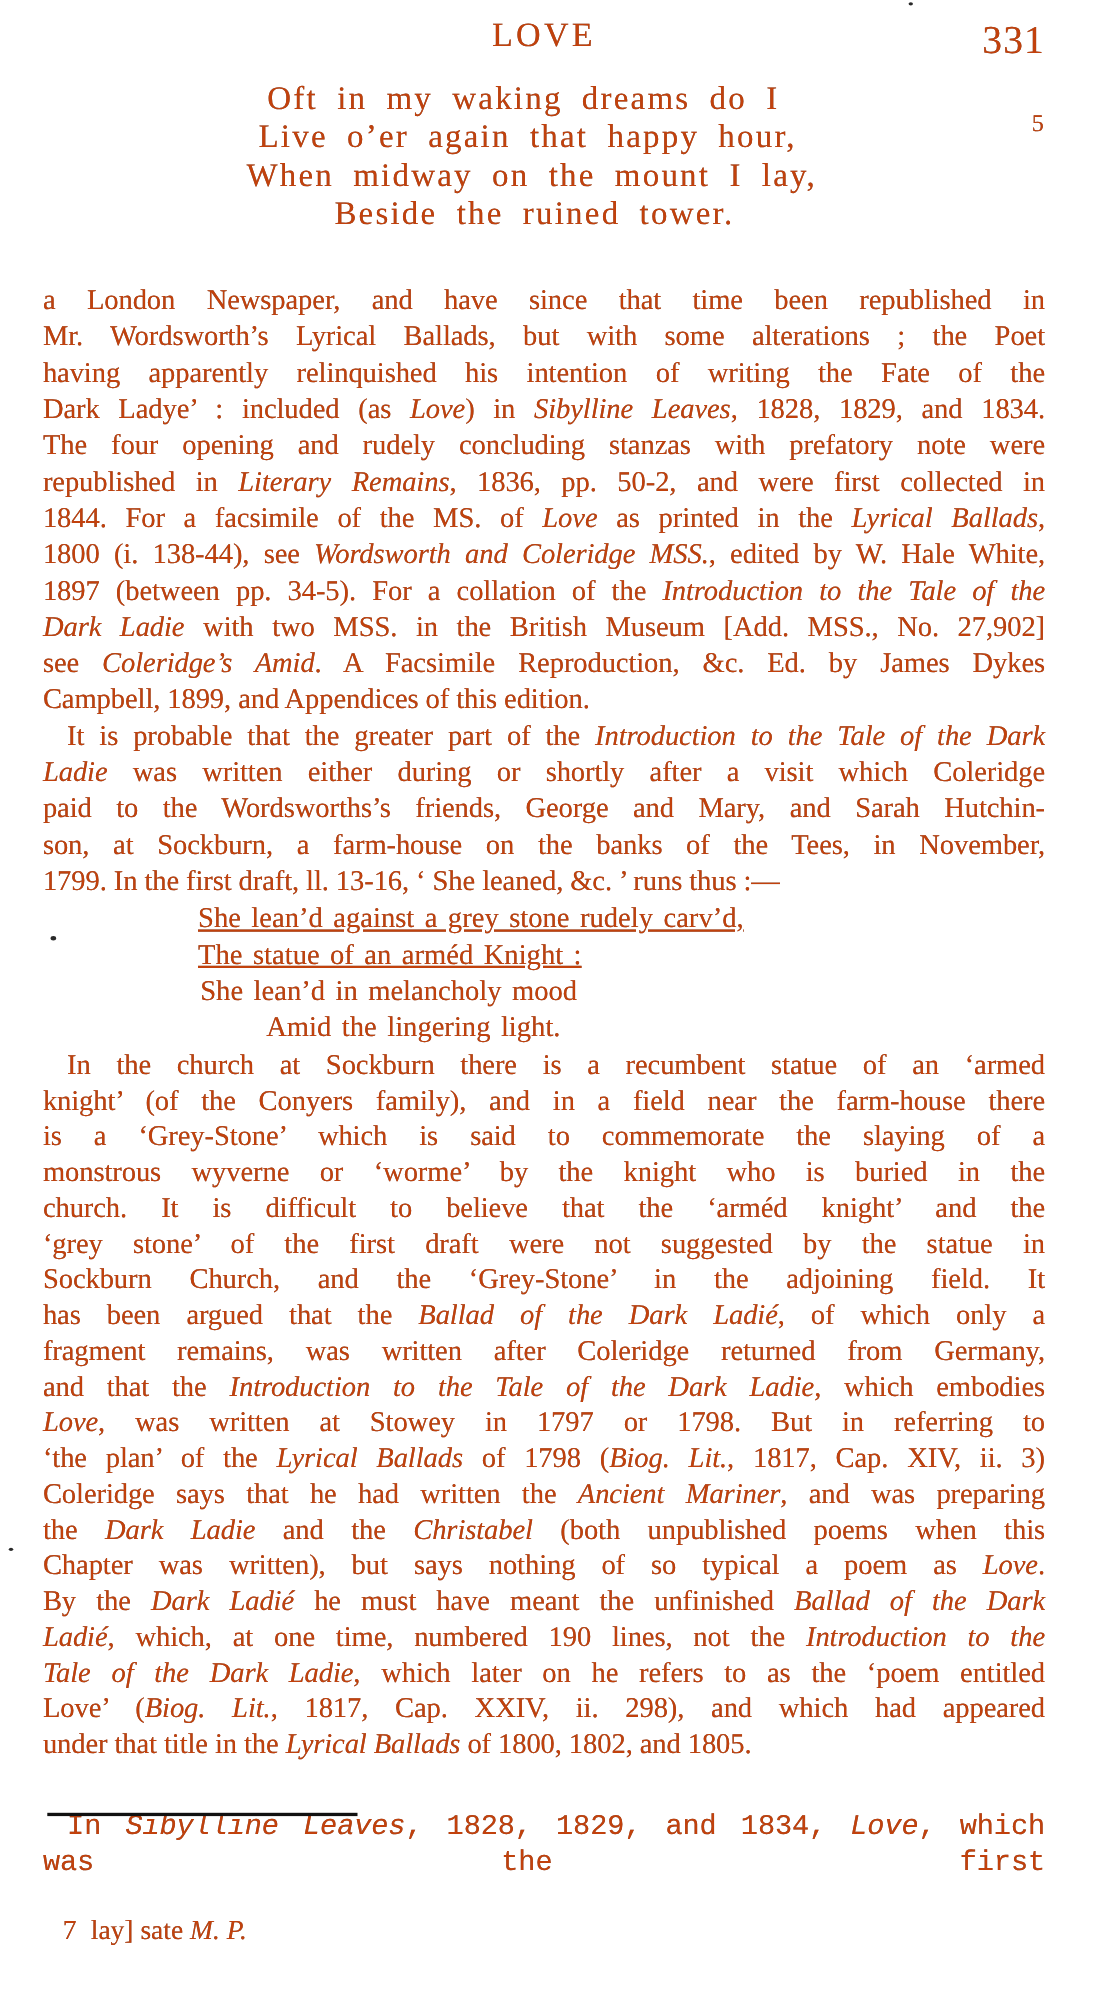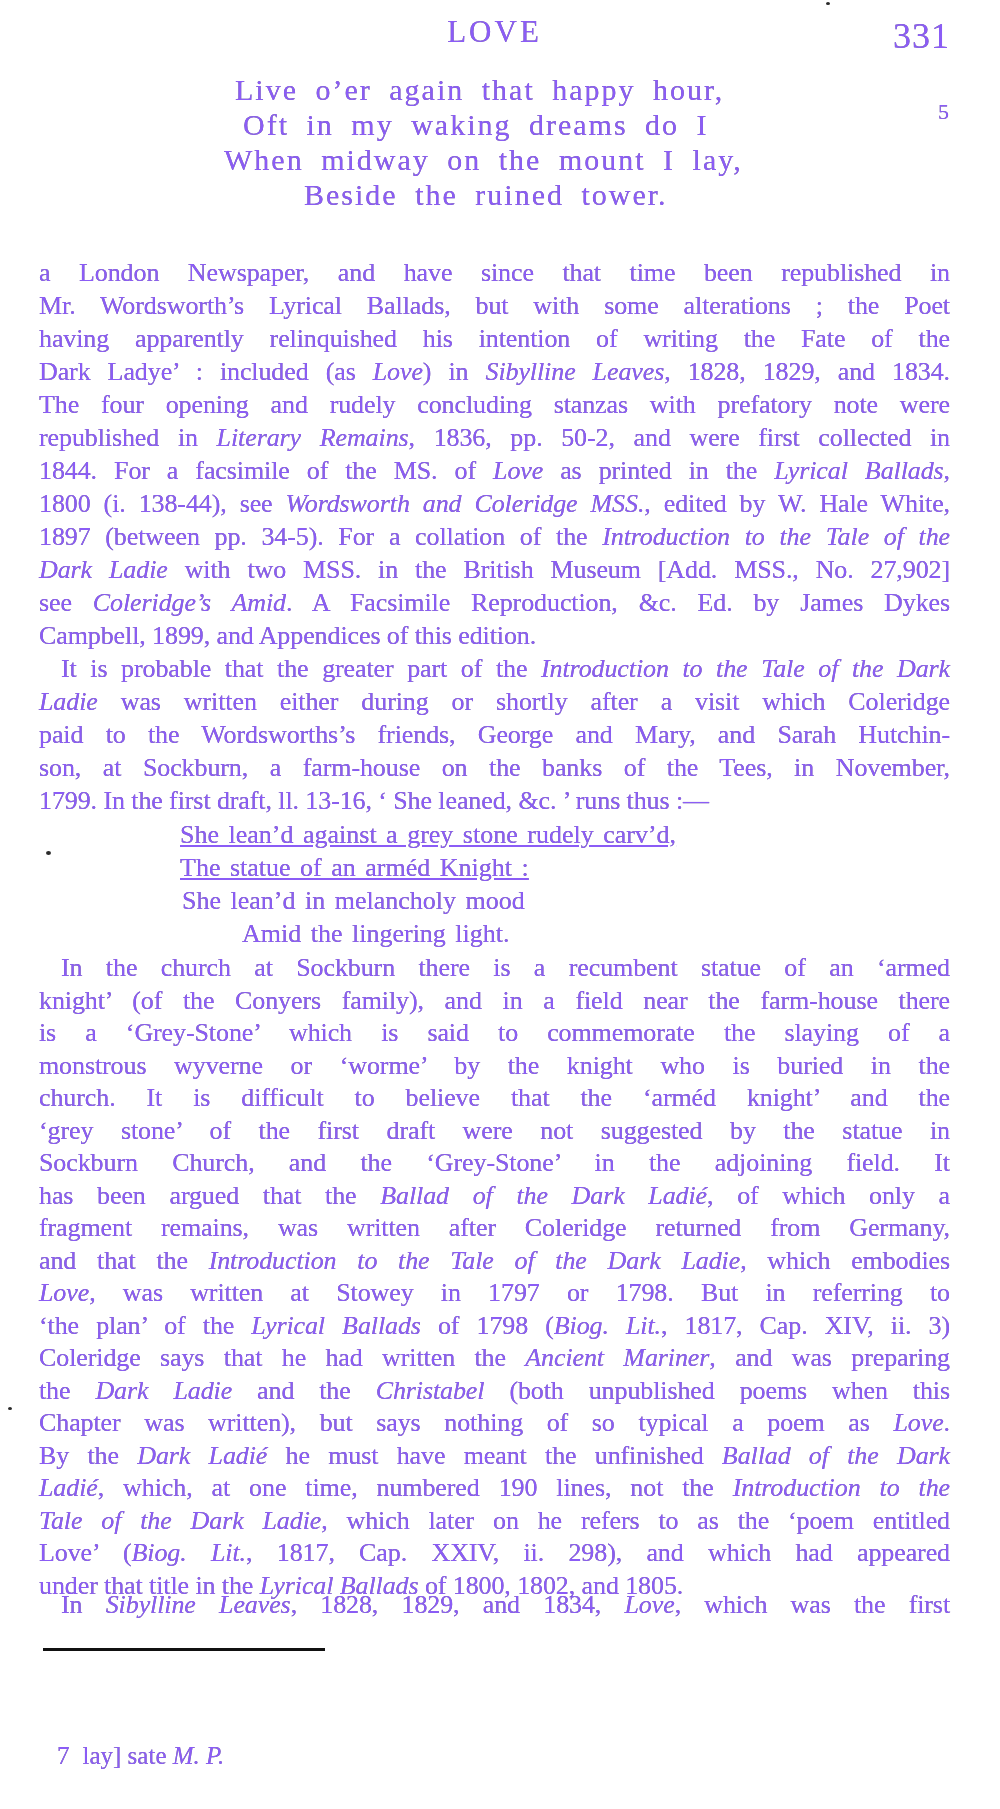--- a/index.html
+++ b/index.html
@@ -8,7 +8,7 @@
     width: 1000px;
     height: 1809px;
     background: #ffffff;
-    color: #8b5cf6;
+    color: #c2410c;
     font-family: "Liberation Serif", "DejaVu Serif", serif;
     overflow: hidden;
     text-shadow: 0 0 0.5px rgba(0,0,0,0.55);

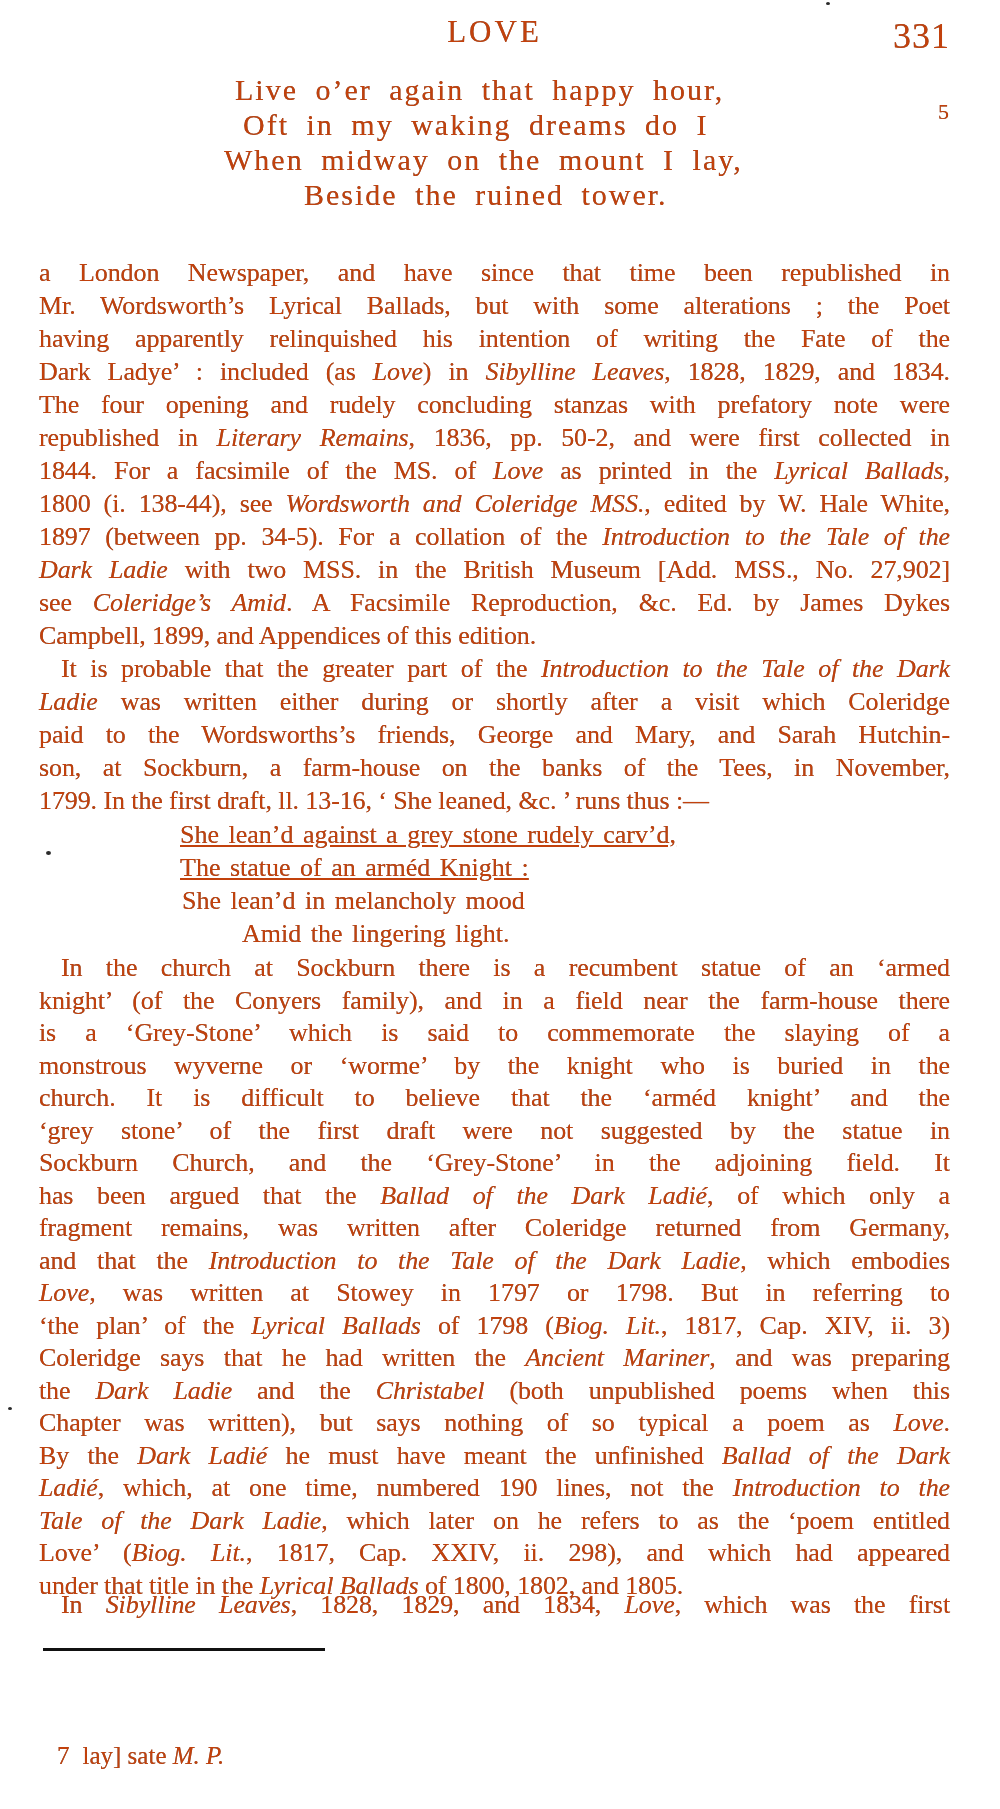--- a/index.html
+++ b/index.html
@@ -77,8 +77,8 @@
   </div>
 
   <div class="overse">
+    <div class="vl ov0">Oft in my waking dreams do I</div>
     <div class="vl ov1">Live o’er again that happy hour,</div>
-    <div class="vl ov0">Oft in my waking dreams do I</div>
     <div class="vl ov2">When midway on the mount I lay,</div>
     <div class="vl ov3">Beside the ruined tower.</div>
     <span class="lineno">5</span>

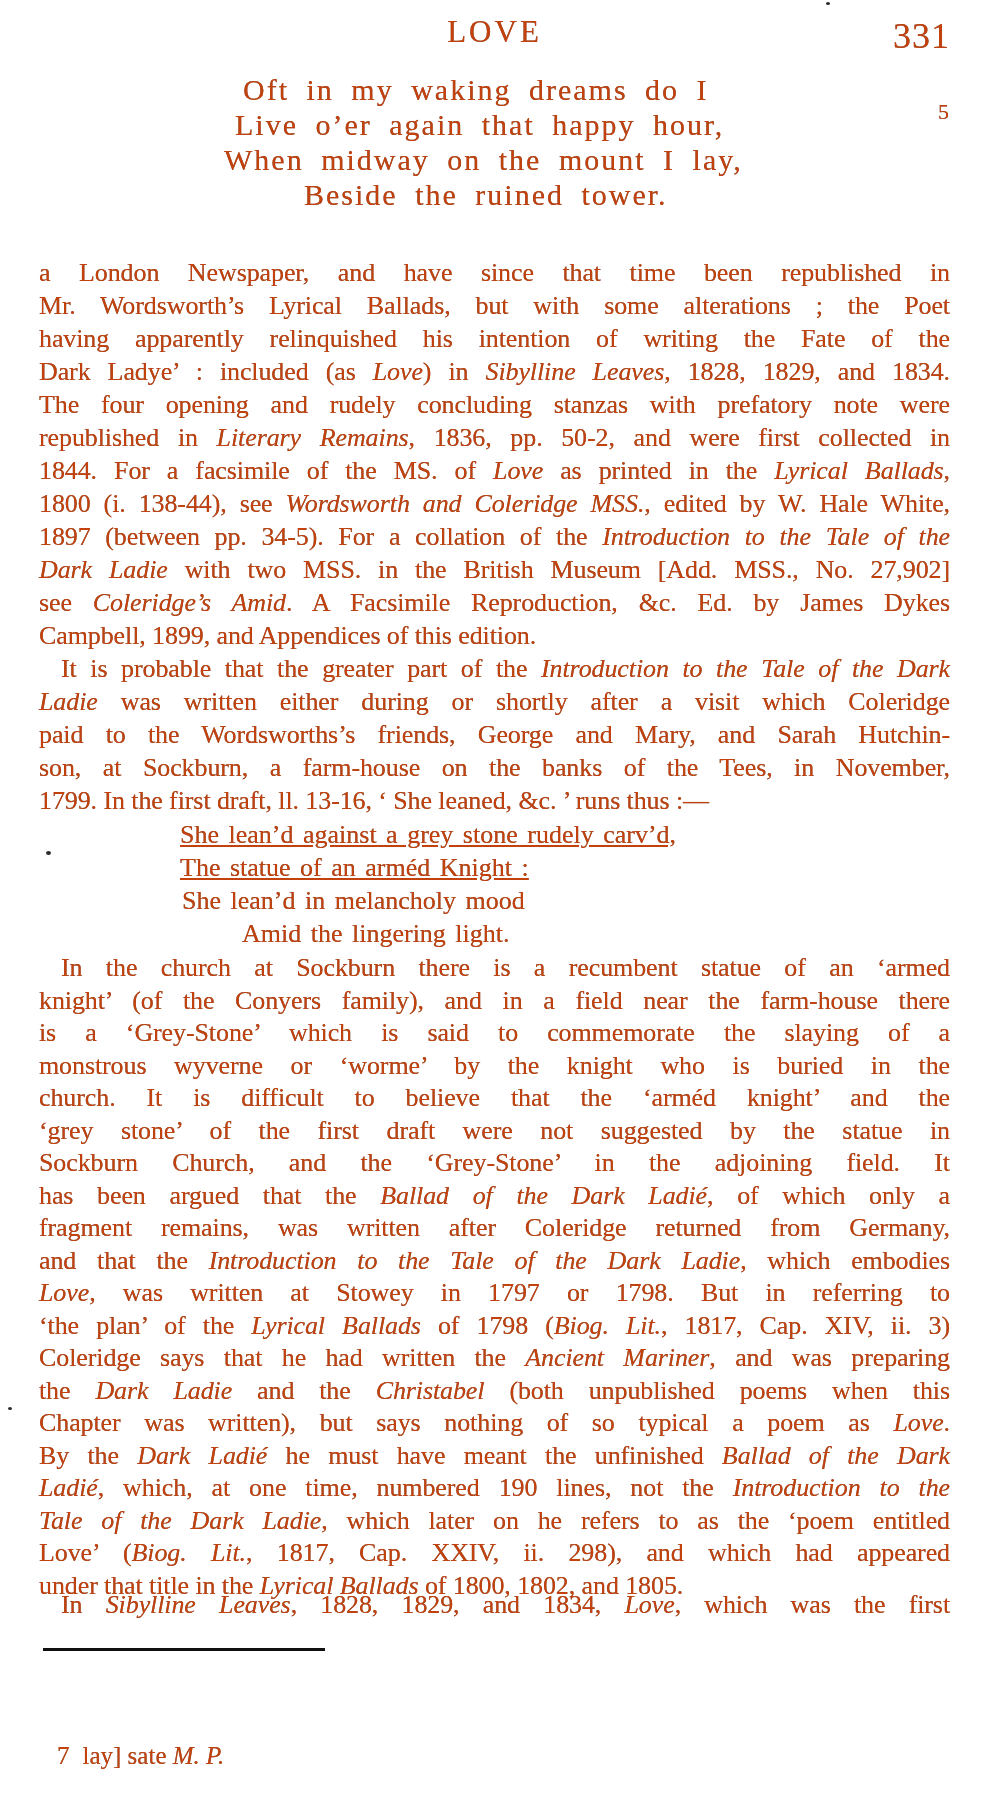--- a/index.html
+++ b/index.html
@@ -37,7 +37,7 @@
   .p1 { top: 256px; }
   .p2 { top: 652px; }
   .p3 { top: 952px; line-height: 32.5px; }
-  .p4 { top: 1588px; }
+  .p4 { top: 1644px; font-family: Liberation Mono, monospace; }
   .tl { text-align: justify; text-align-last: justify; }
   .tl.last { text-align-last: left; }
   .tl.ind { text-indent: 22px; }

